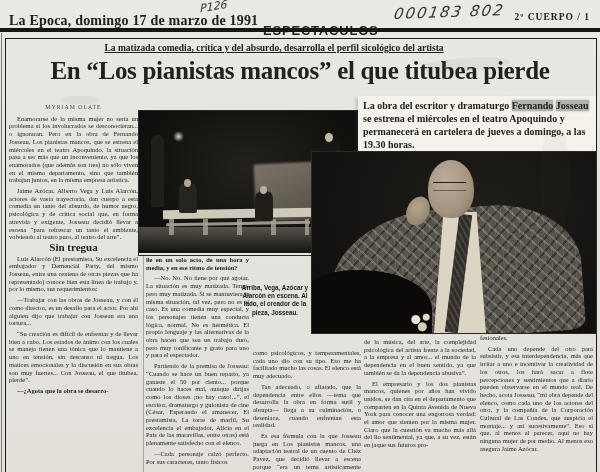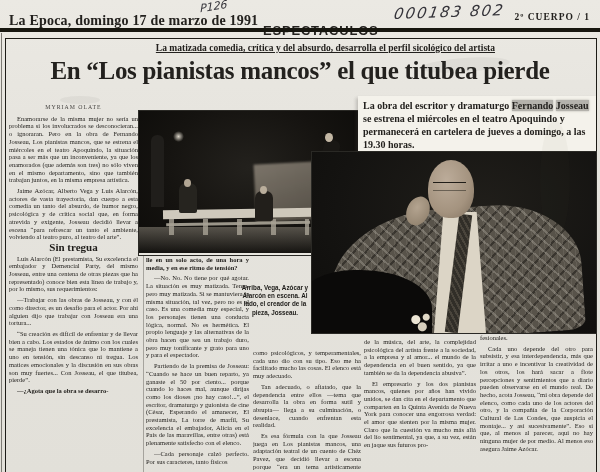--- a/index.html
+++ b/index.html
@@ -19,7 +19,7 @@
   
   .frame{position:absolute;left:5px;top:38px;width:590px;height:434px;
          border-top:1.5px solid #1c1b16;border-left:1.5px solid #1c1b16;border-right:1.5px solid #1c1b16;}
-  .kicker{position:absolute;left:5px;top:43px;width:490px;text-align:right;
+  .kicker{position:absolute;left:5px;top:43px;width:538px;text-align:center;
           font-size:9.5px;font-weight:bold;}
   .kicker span{text-decoration:underline;}
   .headline{position:absolute;left:5px;top:57px;width:590px;text-align:center;white-space:nowrap;

